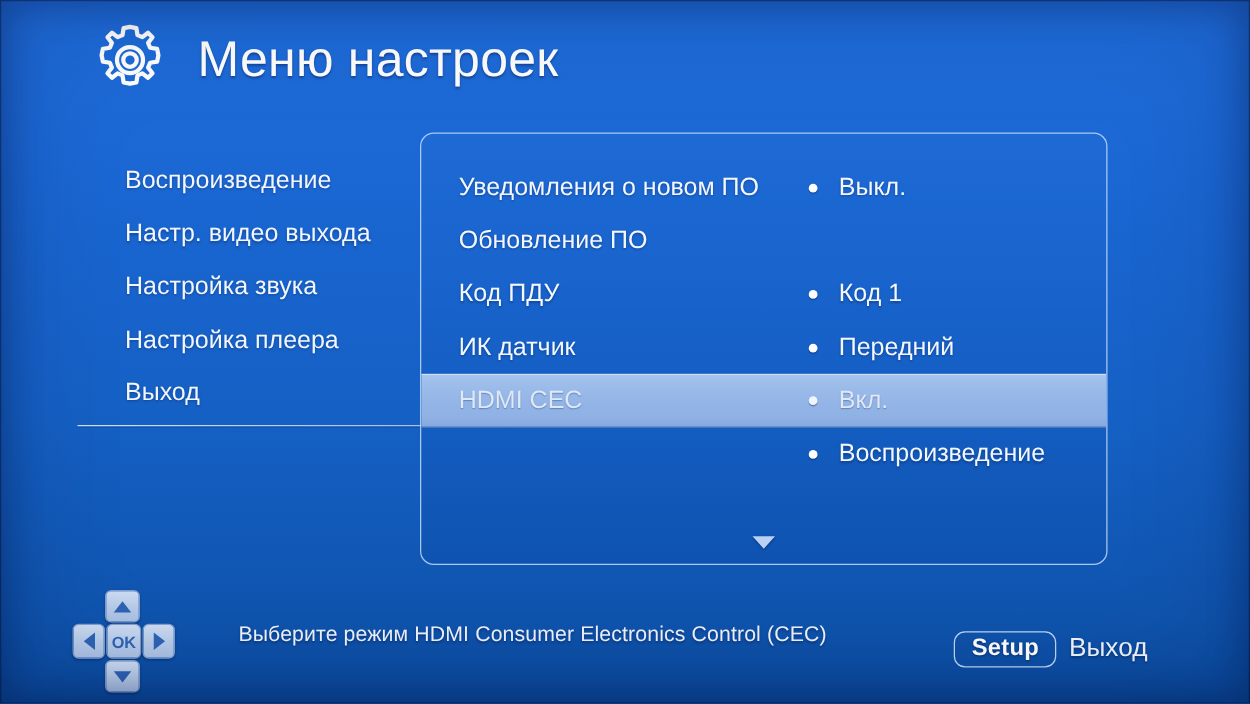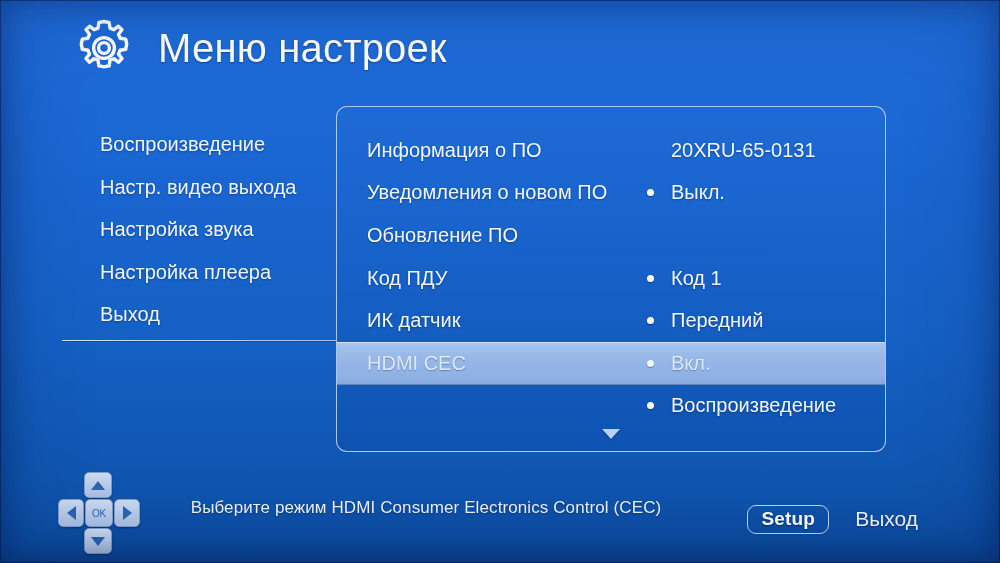--- a/index.html
+++ b/index.html
@@ -215,10 +215,6 @@
   <div id="panel">
     <div id="rows">
 
-      <div class="row">
-        <span class="label">Информация о ПО</span>
-        <span class="value">20XRU-65-0131</span>
-      </div>
 
       <div class="row">
         <span class="label">Уведомления о новом ПО</span>

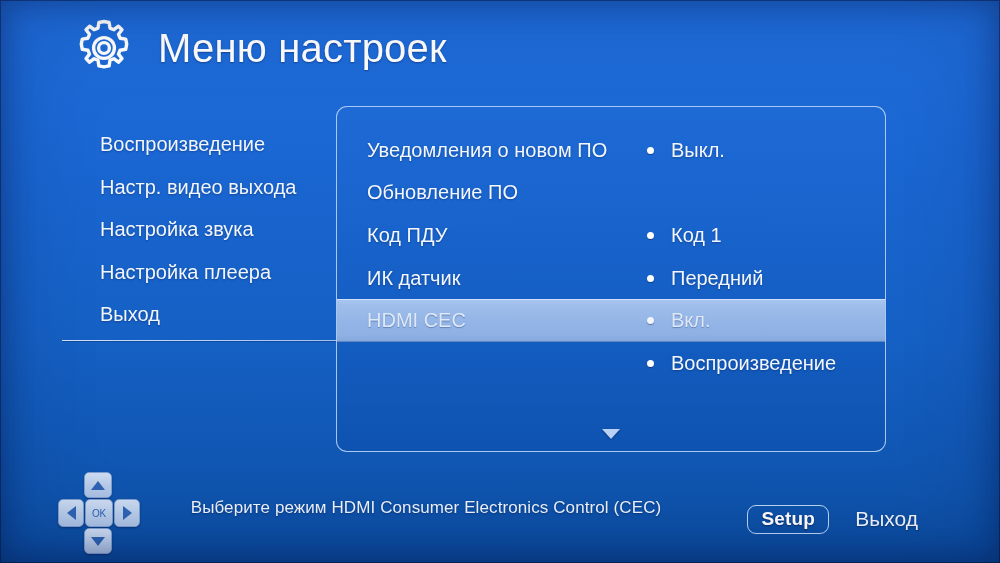--- a/index.html
+++ b/index.html
@@ -144,7 +144,7 @@
   .tri-down  { width:0;height:0;border-left:7px solid transparent;border-right:7px solid transparent;border-top:9px solid #2e63b4; }
   .tri-left  { width:0;height:0;border-top:7px solid transparent;border-bottom:7px solid transparent;border-right:9px solid #2e63b4; }
   .tri-right { width:0;height:0;border-top:7px solid transparent;border-bottom:7px solid transparent;border-left:9px solid #2e63b4; }
-  #ok-label { color:#2e63b4; font-size:10px; font-weight:400; letter-spacing:-.2px; }
+  #ok-label { color:#2e63b4; font-size:13px; font-weight:700; letter-spacing:-.2px; }
 
   #help-text {
     position:absolute; left:0; top:498px; width:852px;

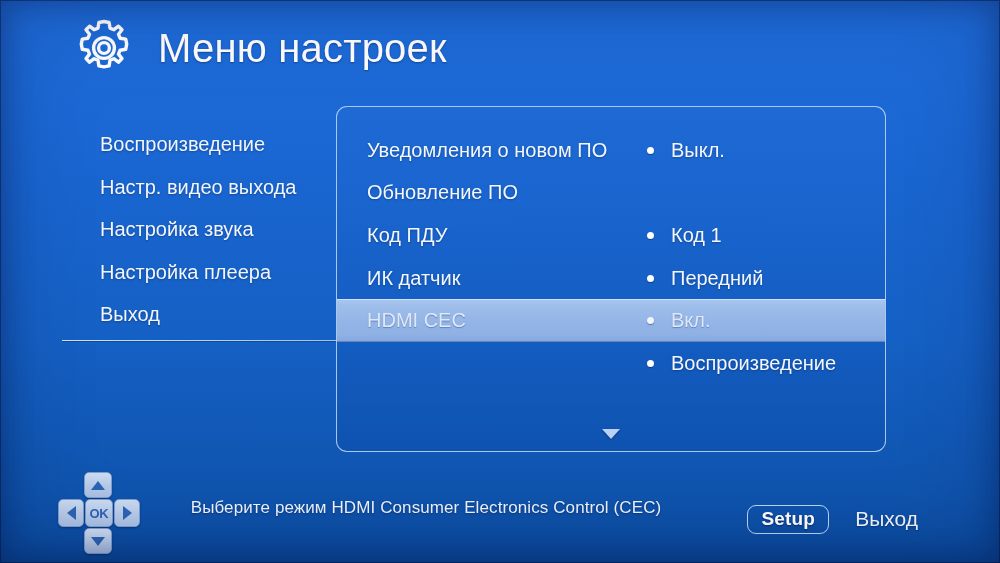--- a/index.html
+++ b/index.html
@@ -158,7 +158,7 @@
 
   #exit-group {
     position:absolute; right:82px; top:505px;
-    display:flex; align-items:center; gap:26px;
+    display:flex; align-items:center; gap:10px;
   }
   #setup-button {
     border:1.5px solid #bdd6f6;

